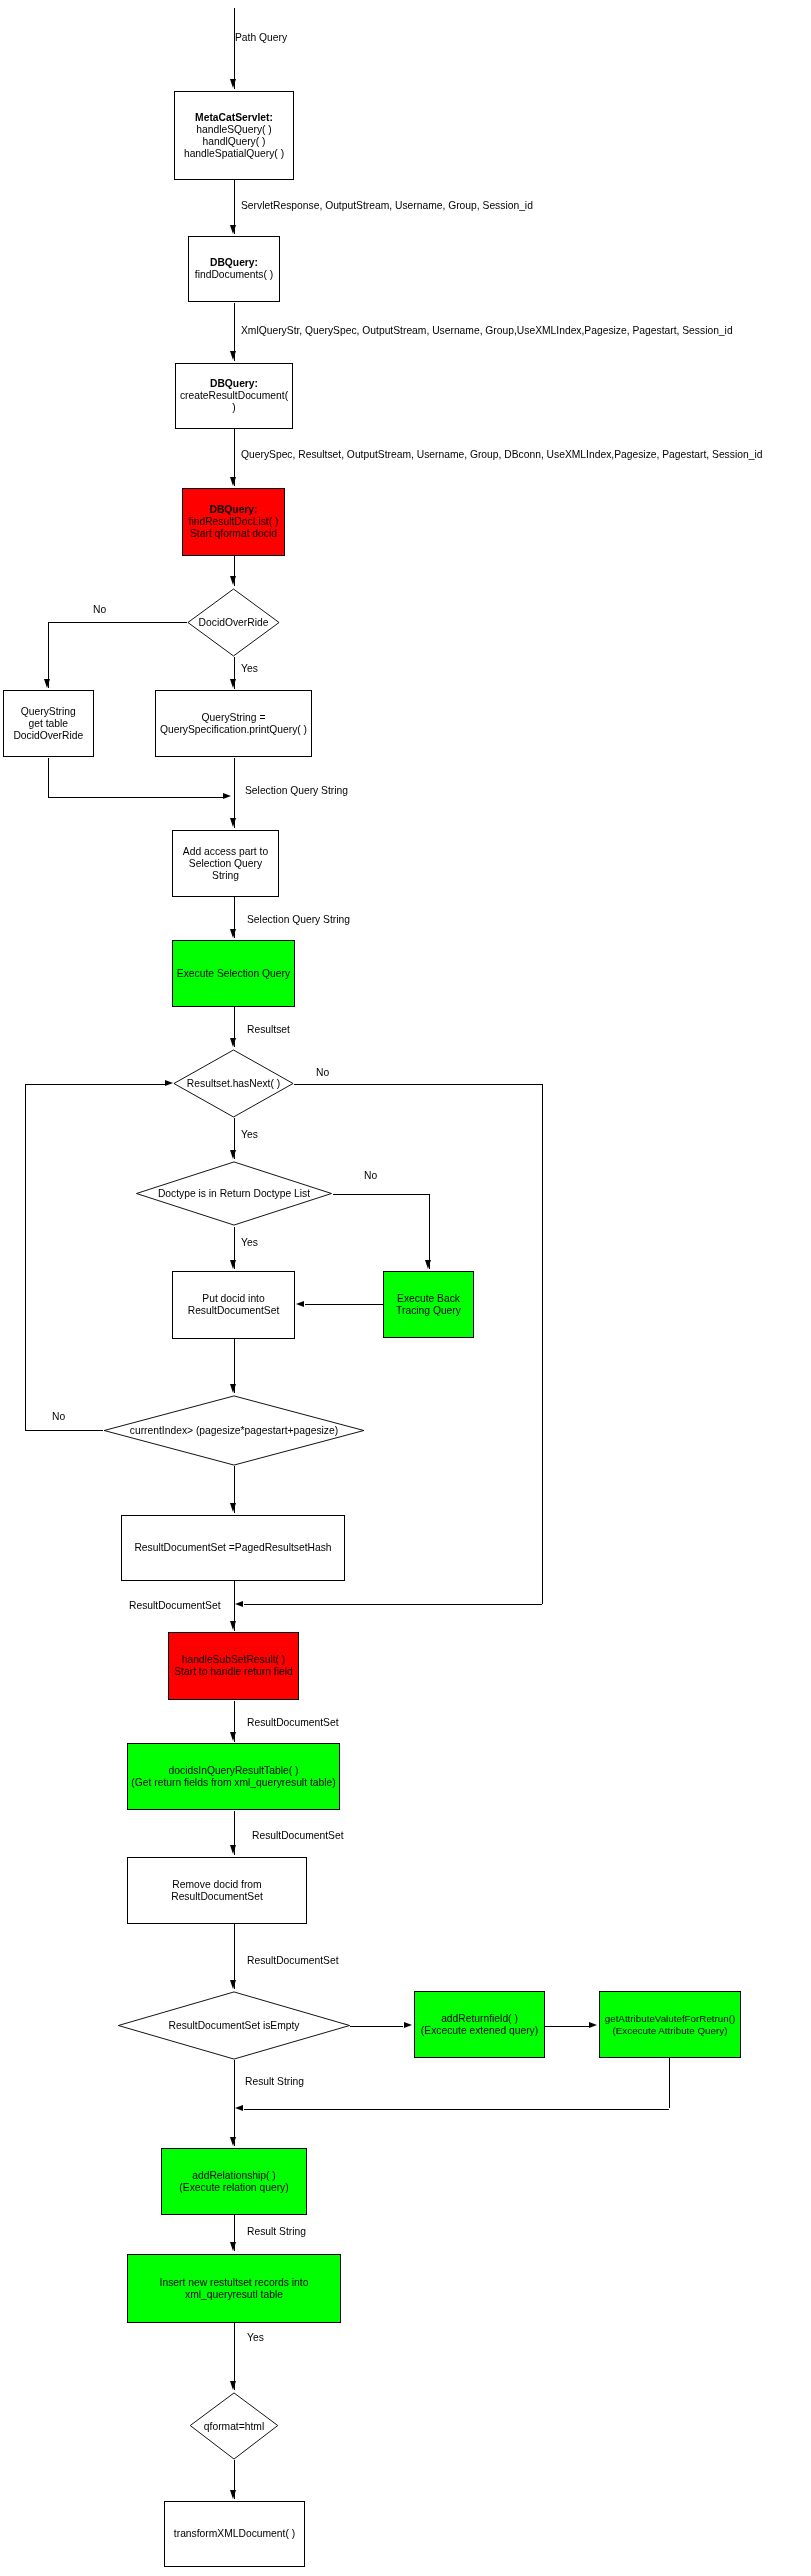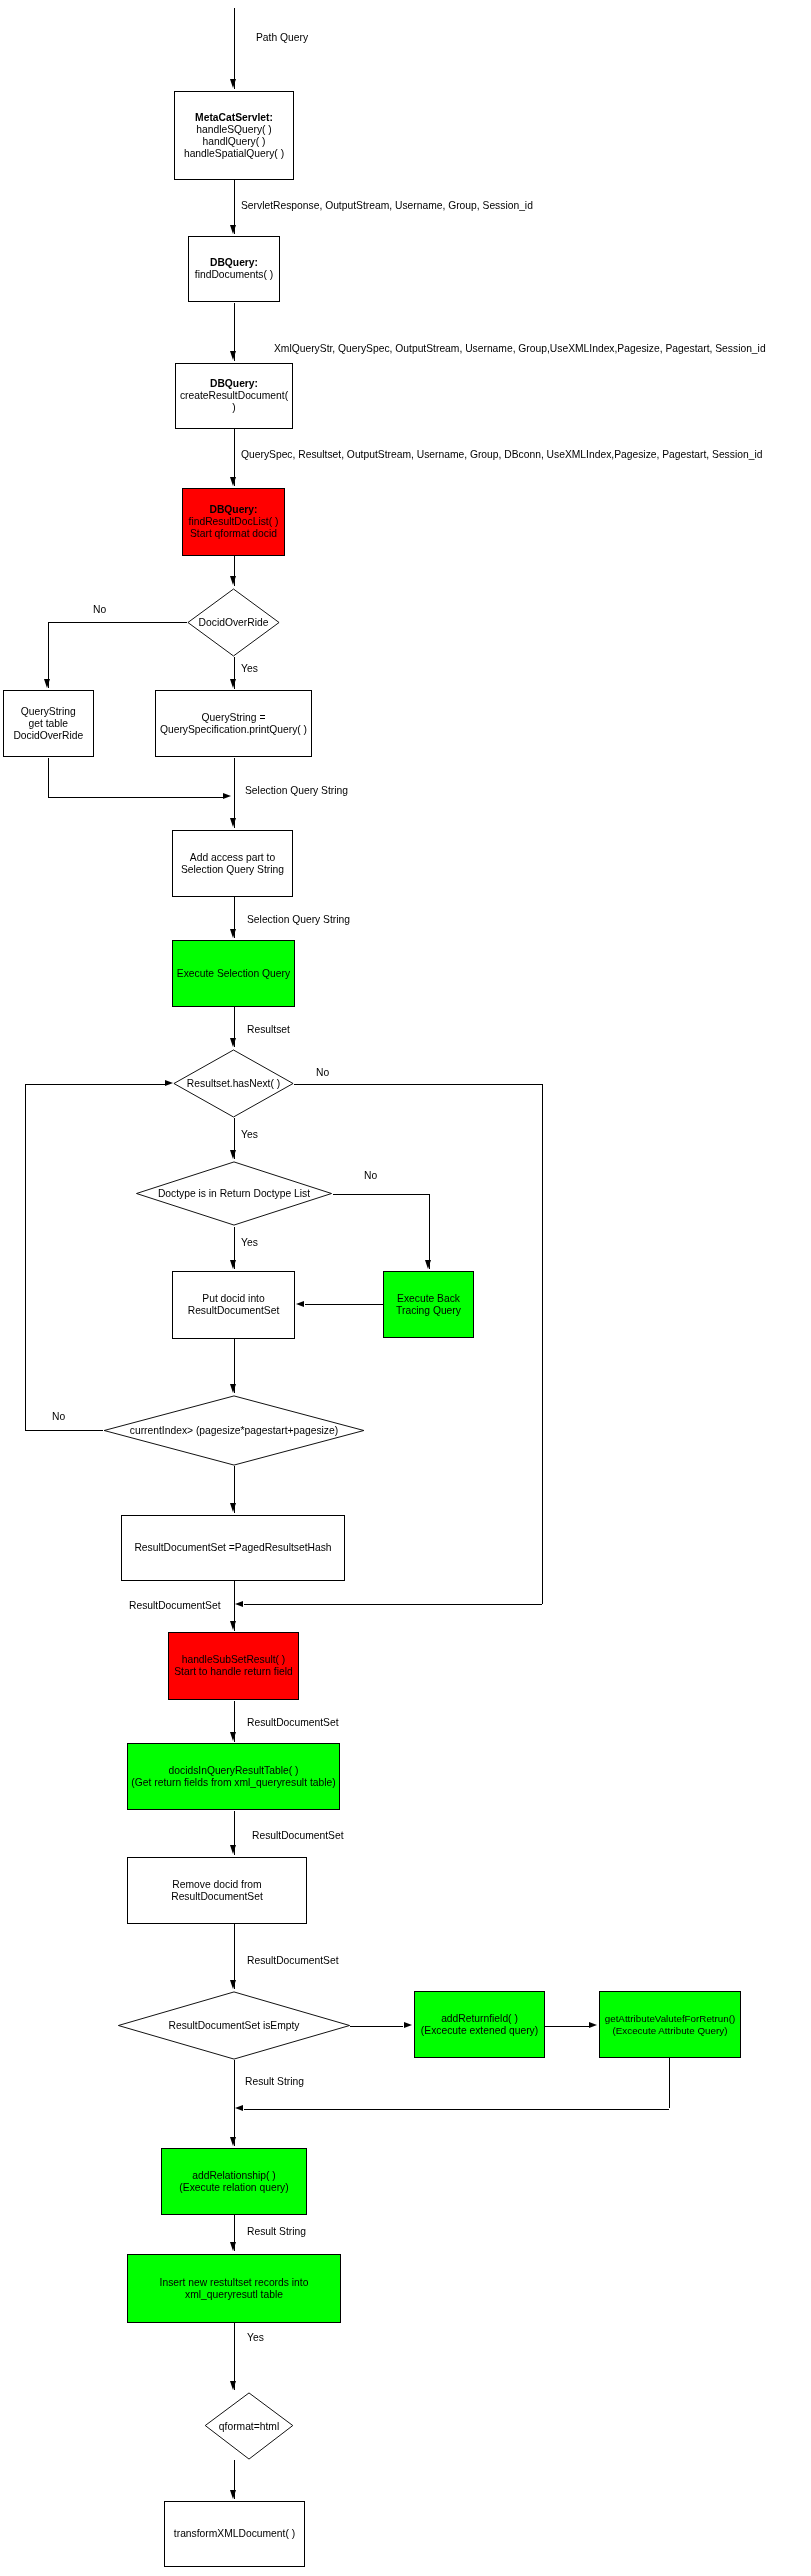--- a/index.html
+++ b/index.html
@@ -130,7 +130,7 @@
   <div class="vline" style="left:234px;top:2460px;height:39px;"></div>
   <div class="arrD" style="left:230px;top:2490px;"></div>
 
-  <div class="lbl" style="left:256px;top:32px;">Path Query</div>
+  <div class="lbl" style="left:235px;top:32px;">Path Query</div>
   <div class="lbl" style="left:241px;top:200px;">ServletResponse, OutputStream,  Username, Group, Session_id</div>
   <div class="lbl" style="left:241px;top:343px;margin-left:33px;">XmlQueryStr, QuerySpec, OutputStream, Username, Group,UseXMLIndex,Pagesize, Pagestart, Session_id</div>
   <div class="lbl" style="left:241px;top:449px;">QuerySpec, Resultset, OutputStream, Username, Group, DBconn, UseXMLIndex,Pagesize, Pagestart, Session_id</div>

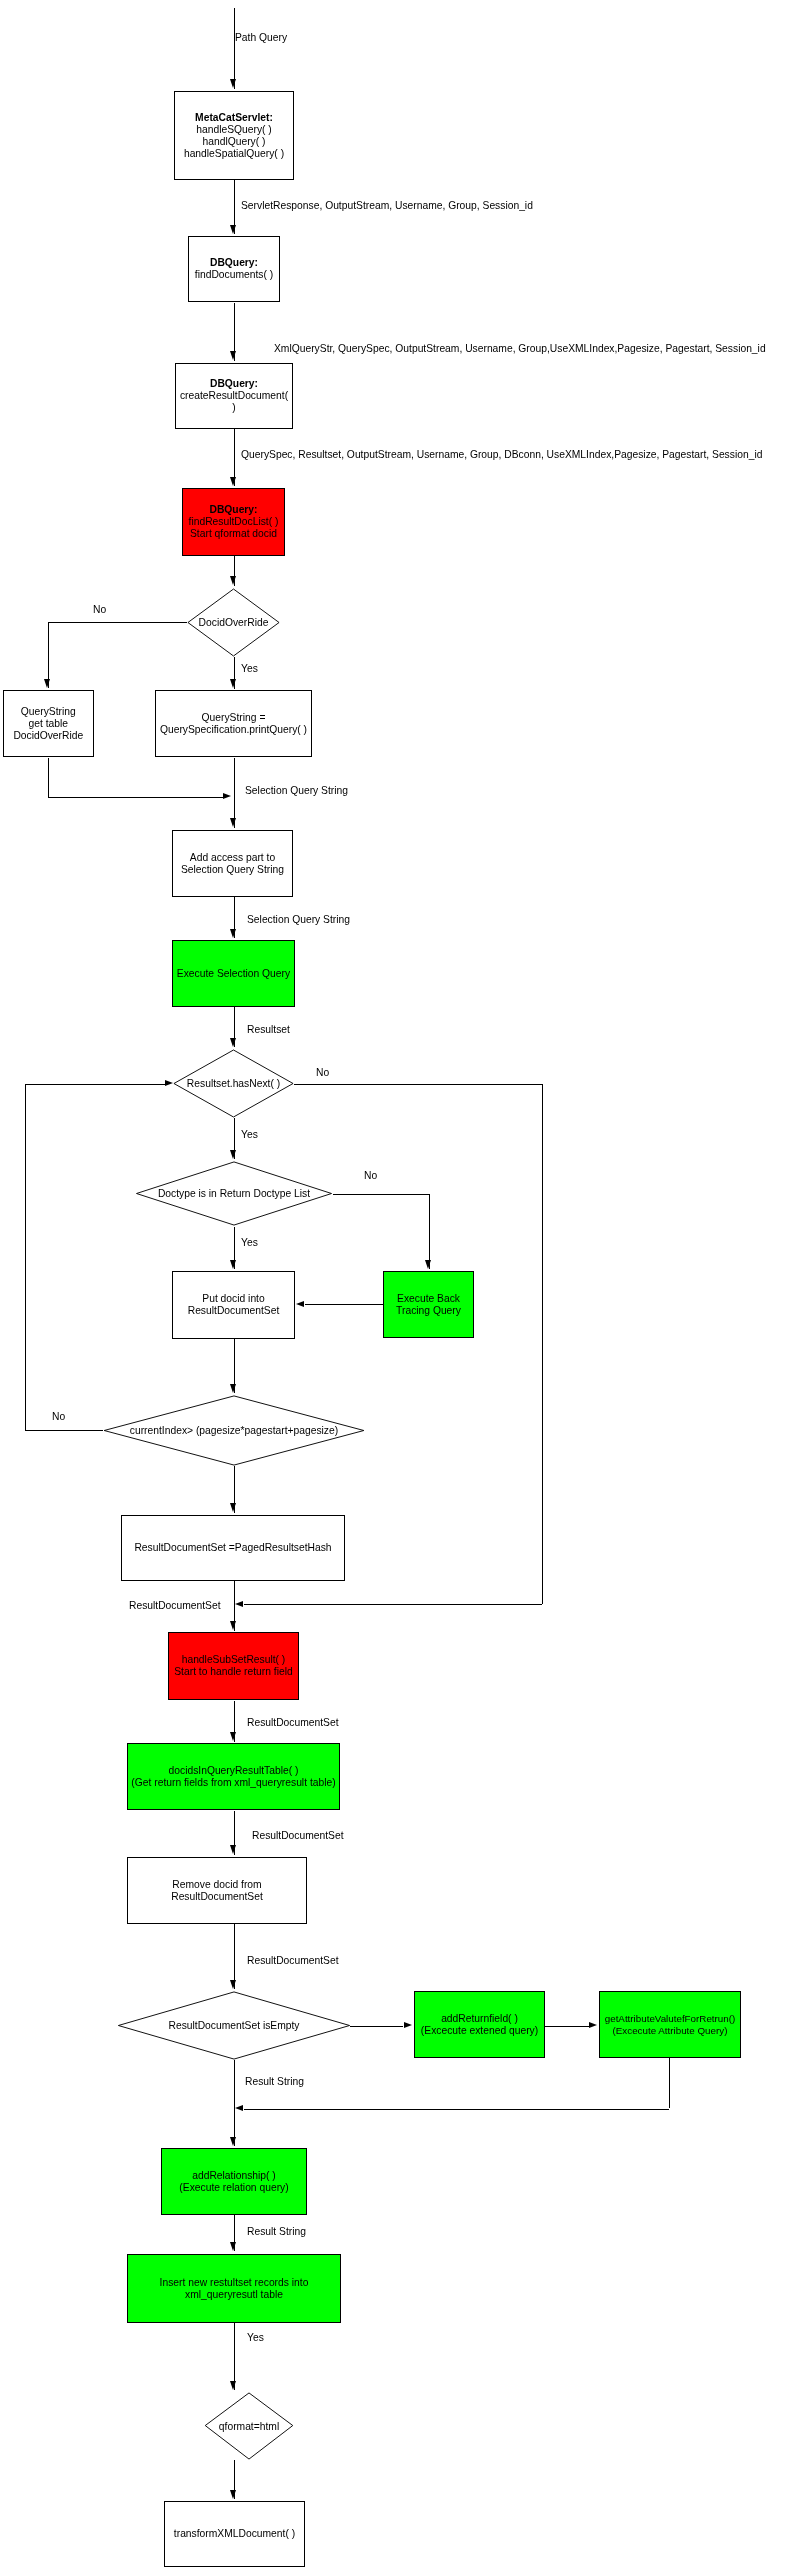--- a/index.html
+++ b/index.html
@@ -132,7 +132,7 @@
 
   <div class="lbl" style="left:235px;top:32px;">Path Query</div>
   <div class="lbl" style="left:241px;top:200px;">ServletResponse, OutputStream,  Username, Group, Session_id</div>
-  <div class="lbl" style="left:241px;top:343px;margin-left:33px;">XmlQueryStr, QuerySpec, OutputStream, Username, Group,UseXMLIndex,Pagesize, Pagestart, Session_id</div>
+  <div class="lbl" style="left:241px;top:325px;">XmlQueryStr, QuerySpec, OutputStream, Username, Group,UseXMLIndex,Pagesize, Pagestart, Session_id</div>
   <div class="lbl" style="left:241px;top:449px;">QuerySpec, Resultset, OutputStream, Username, Group, DBconn, UseXMLIndex,Pagesize, Pagestart, Session_id</div>
   <div class="lbl" style="left:93px;top:604px;">No</div>
   <div class="lbl" style="left:241px;top:663px;">Yes</div>

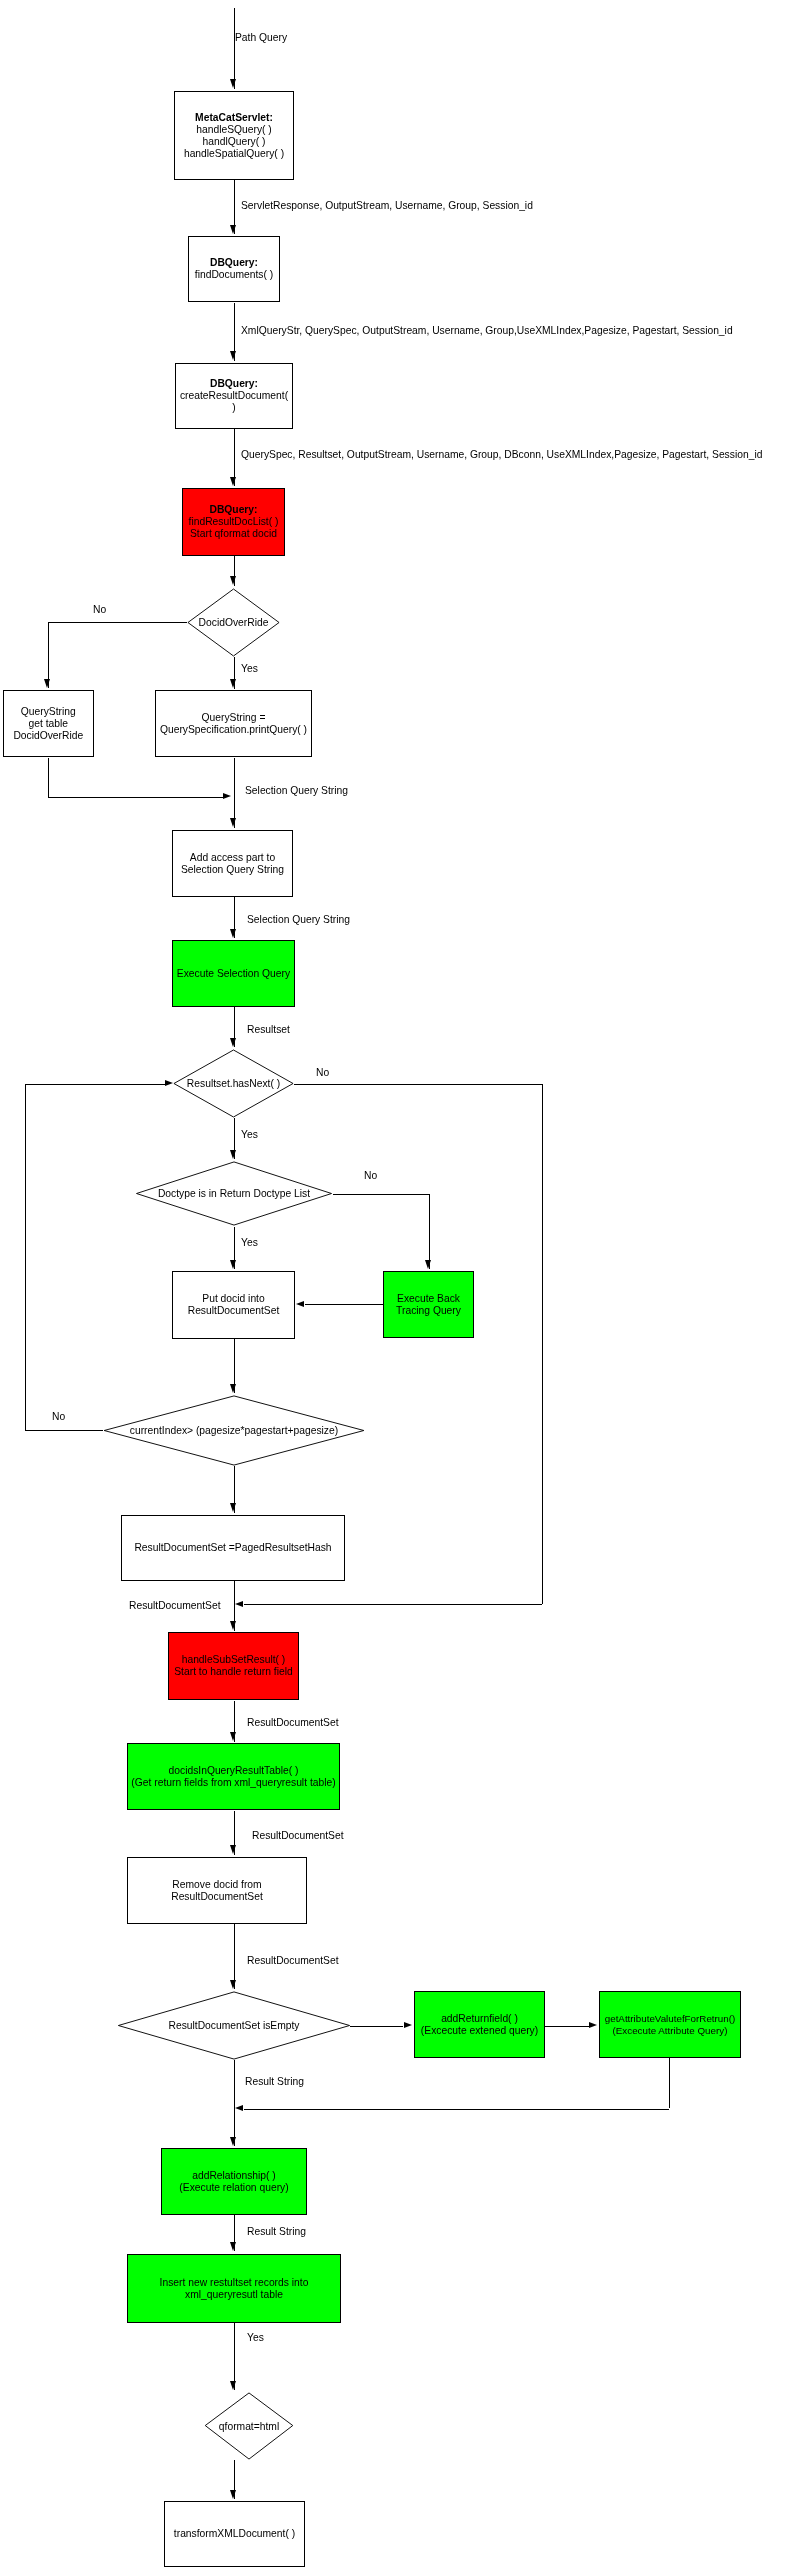--- a/index.html
+++ b/index.html
@@ -193,7 +193,7 @@
     <div>QuerySpecification.printQuery( )</div>
   </div>
 
-  <div class="node" style="left:172px;top:830px;width:121px;height:67px;">
+  <div class="node" style="left:172px;top:830px;width:107px;height:67px;">
     <div>Add access part to</div>
     <div>Selection Query String</div>
   </div>

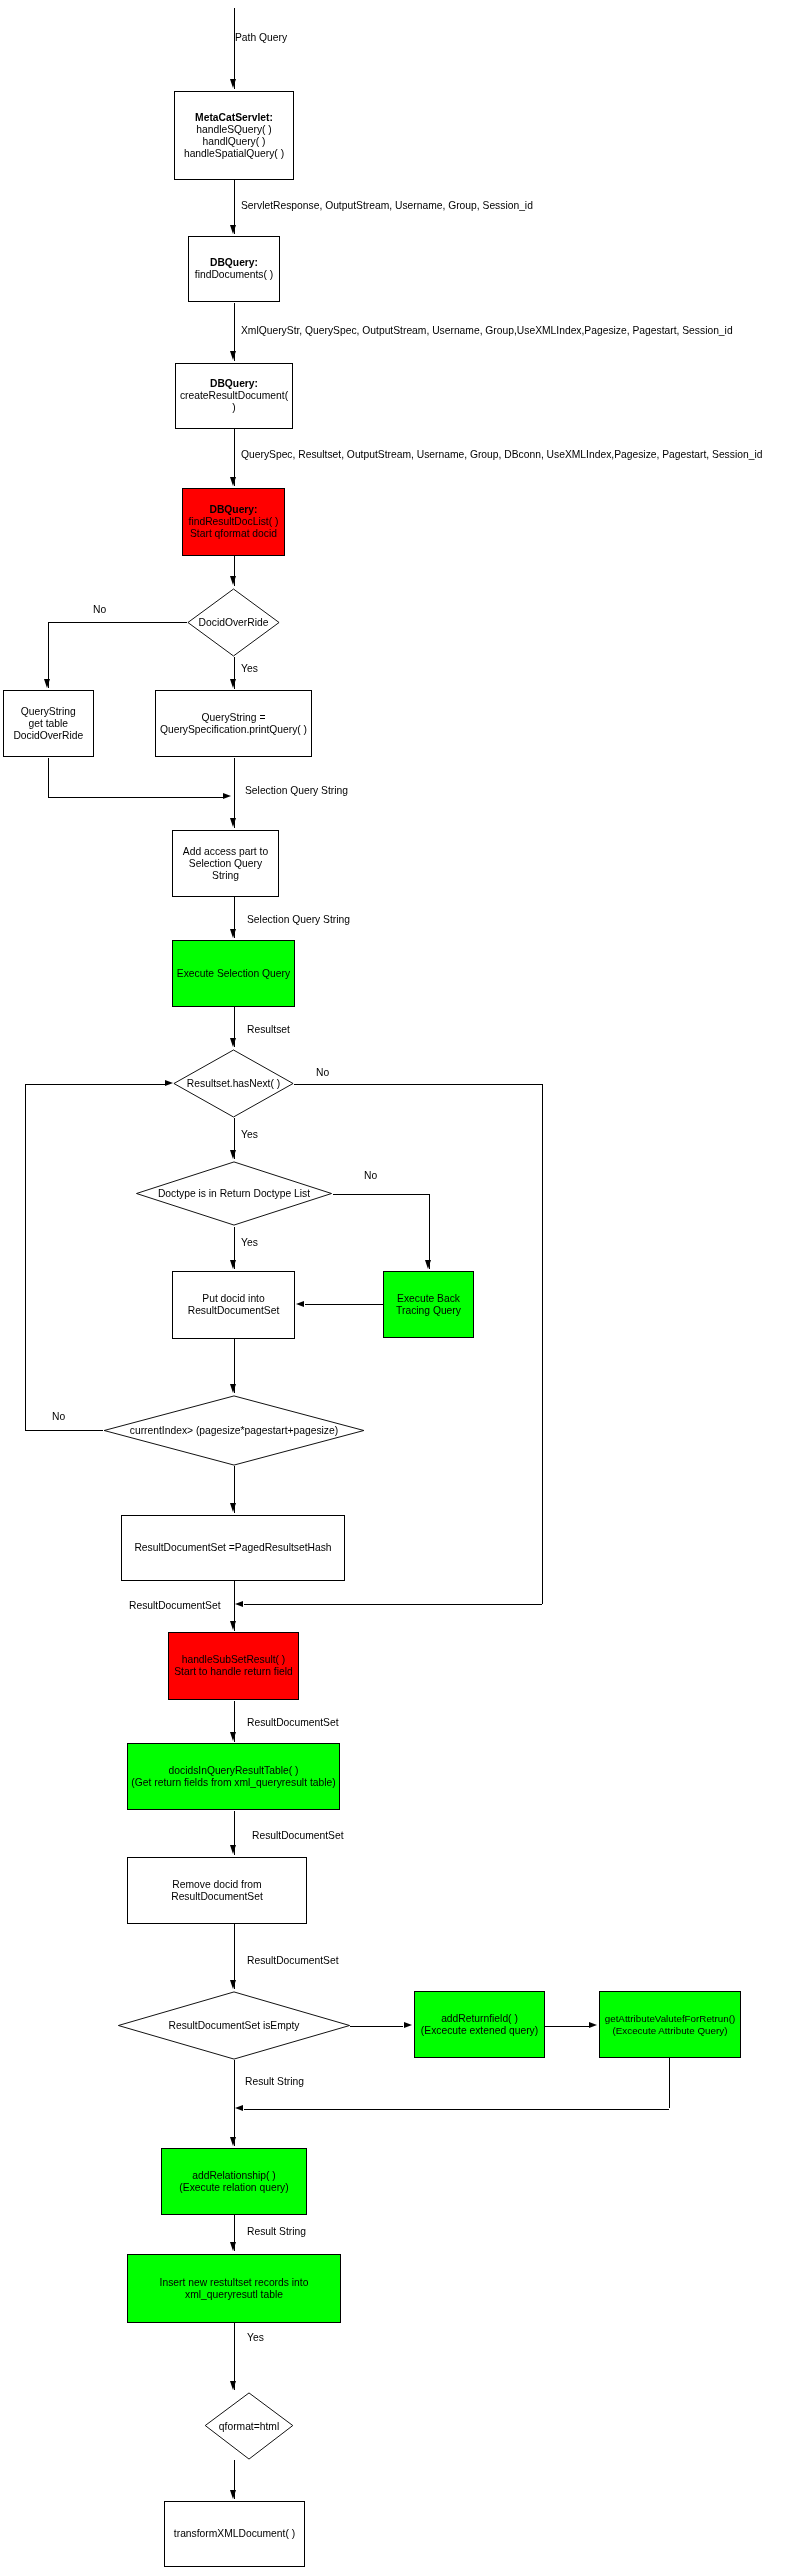--- a/index.html
+++ b/index.html
@@ -278,7 +278,7 @@
     <div>xml_queryresutl table</div>
   </div>
 
-  <div class="diamond" style="left:204px;top:2392px;width:90px;height:68px;">
+  <div class="diamond" style="left:189px;top:2392px;width:90px;height:68px;">
     <svg width="90" height="68" viewBox="0 0 96 73">
         <polygon points="48,1 95,36 48,72 1,36" fill="#ffffff" stroke="#000000" stroke-width="1"></polygon>
       </svg>

